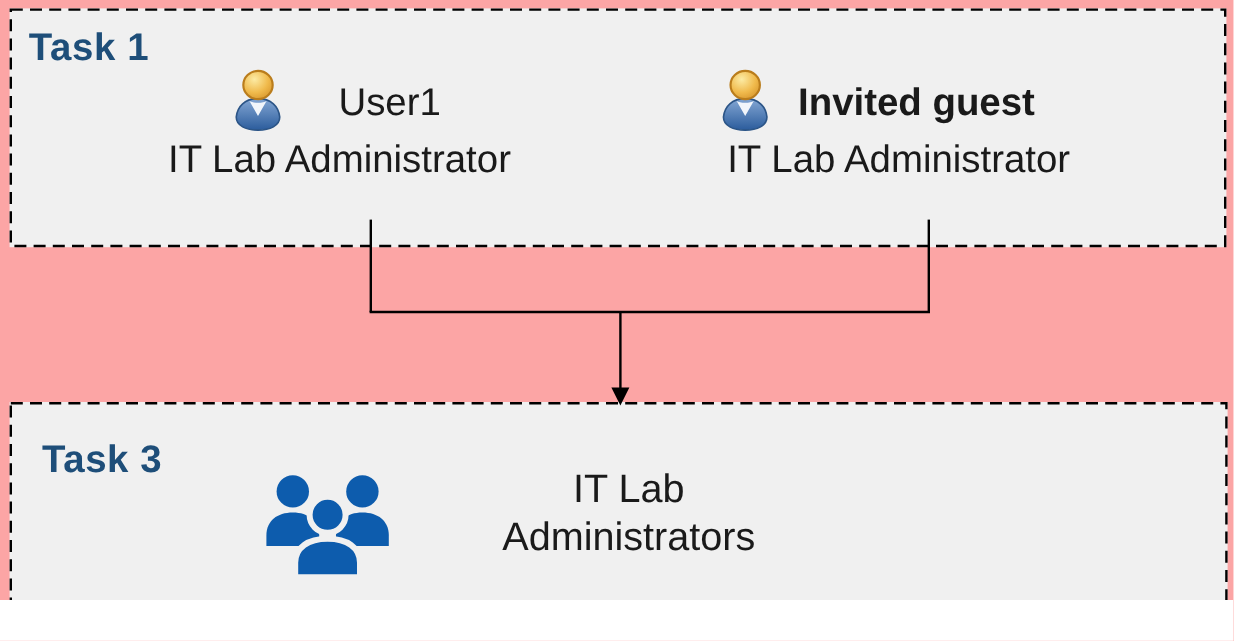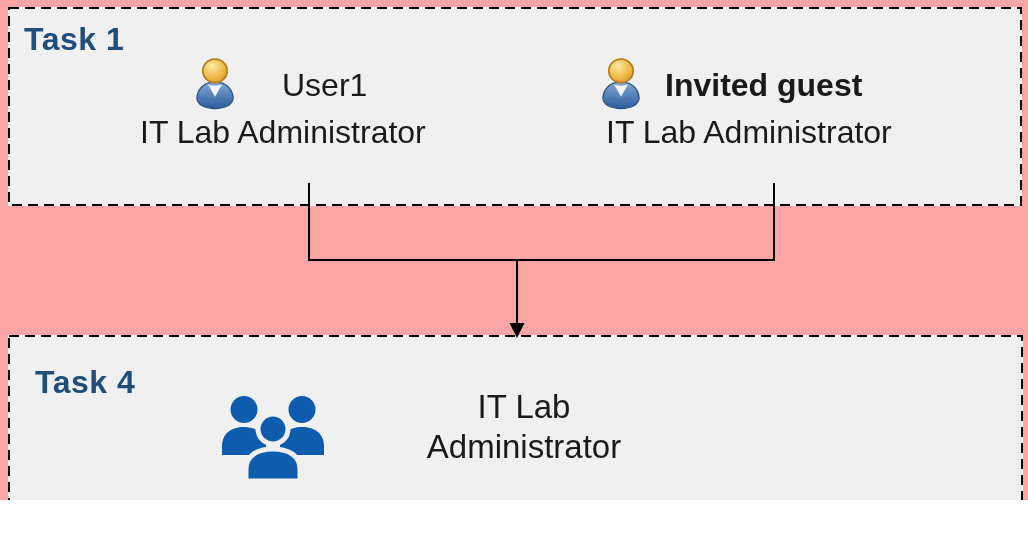--- a/index.html
+++ b/index.html
@@ -107,7 +107,7 @@
   <div id="user-name-2" class="user-name">Invited guest</div>
   <div id="user-role-2" class="user-role">IT Lab Administrator</div>
 
-  <div id="task2-label" class="task-label">Task 4</div>
+  <div id="task2-label" class="task-label">Task 3</div>
 
   <svg class="group-icon-svg" viewBox="0 0 112 90">
     <g class="grp">

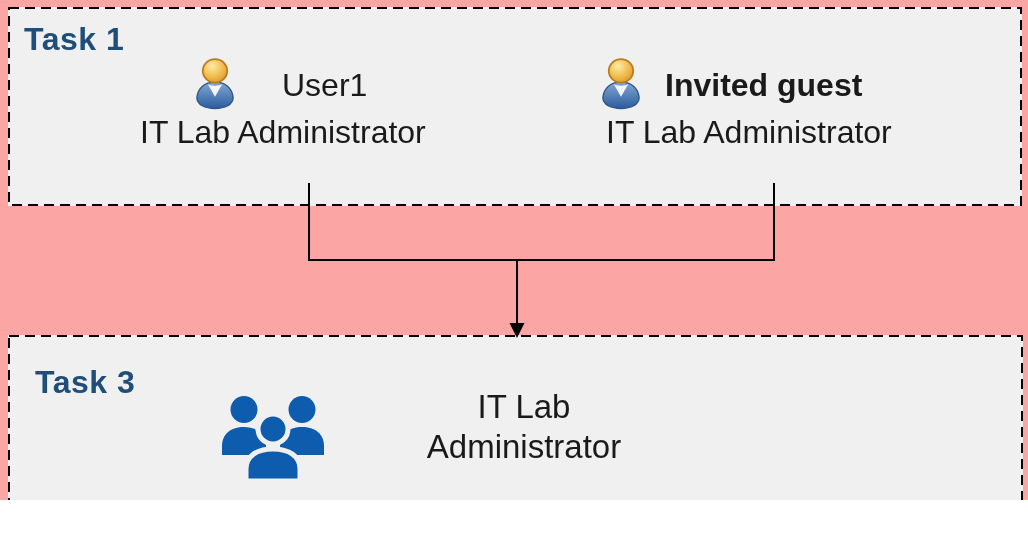--- a/index.html
+++ b/index.html
@@ -124,7 +124,7 @@
 
   <div class="group-name">
     <div>IT Lab</div>
-    <div>Administrator</div>
+    <div>Administrators</div>
   </div>
 
 </div>

